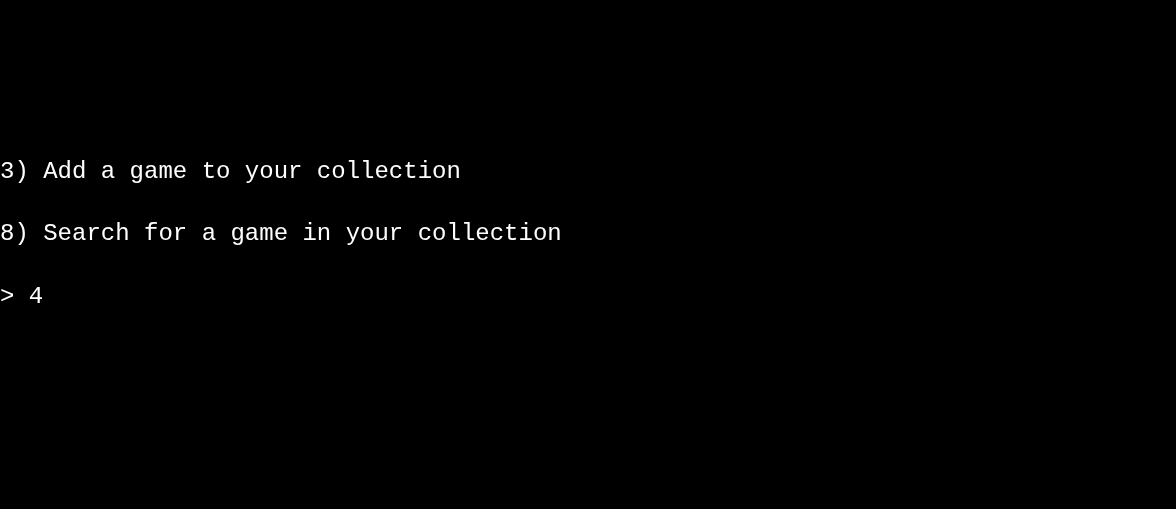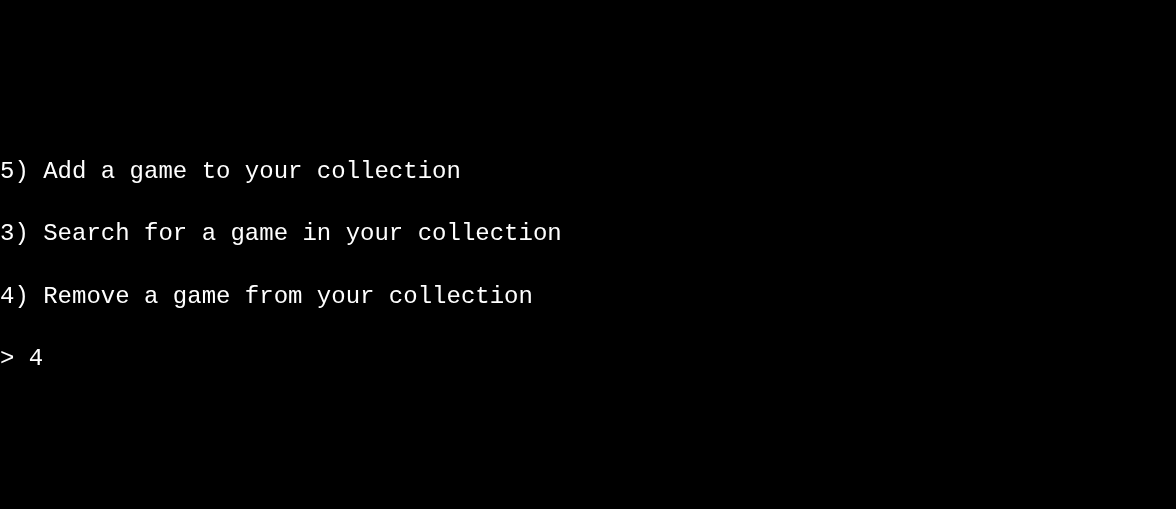--- a/index.html
+++ b/index.html
@@ -34,7 +34,7 @@
 
 
 <div class="terminal">
-<span class="line">5) Add a game to your collection</span>
+<span class="line">3) Add a game to your collection</span>
 <span class="line">3) Search for a game in your collection</span>
 <span class="line">4) Remove a game from your collection</span>
 <span class="line"><span class="inline">&gt; </span><span class="inline">4</span></span>

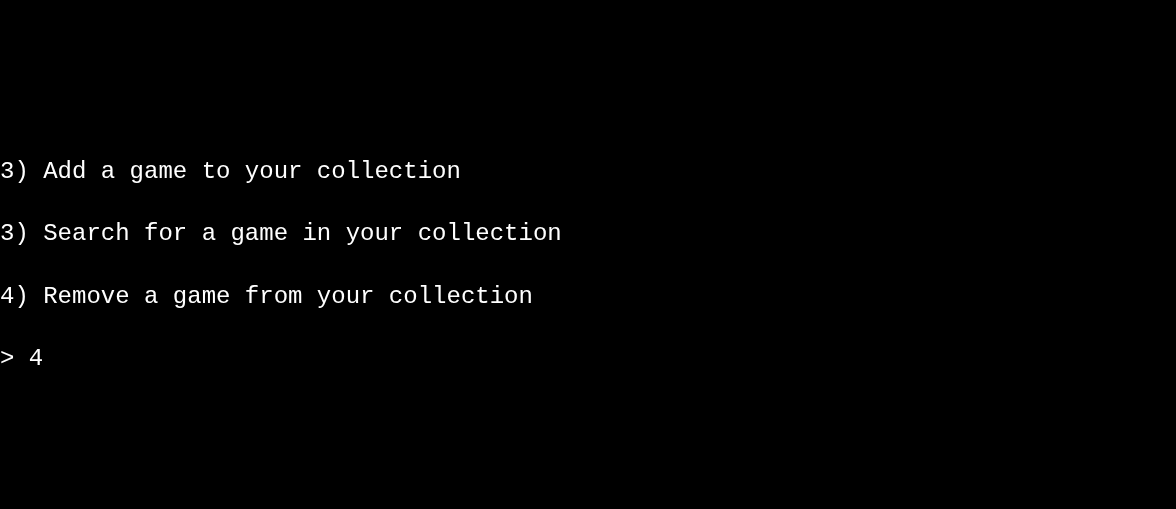--- a/index.html
+++ b/index.html
@@ -35,7 +35,7 @@
 
 <div class="terminal">
 <span class="line">3) Add a game to your collection</span>
-<span class="line">3) Search for a game in your collection</span>
+<span class="line">8) Search for a game in your collection</span>
 <span class="line">4) Remove a game from your collection</span>
 <span class="line"><span class="inline">&gt; </span><span class="inline">4</span></span>
 

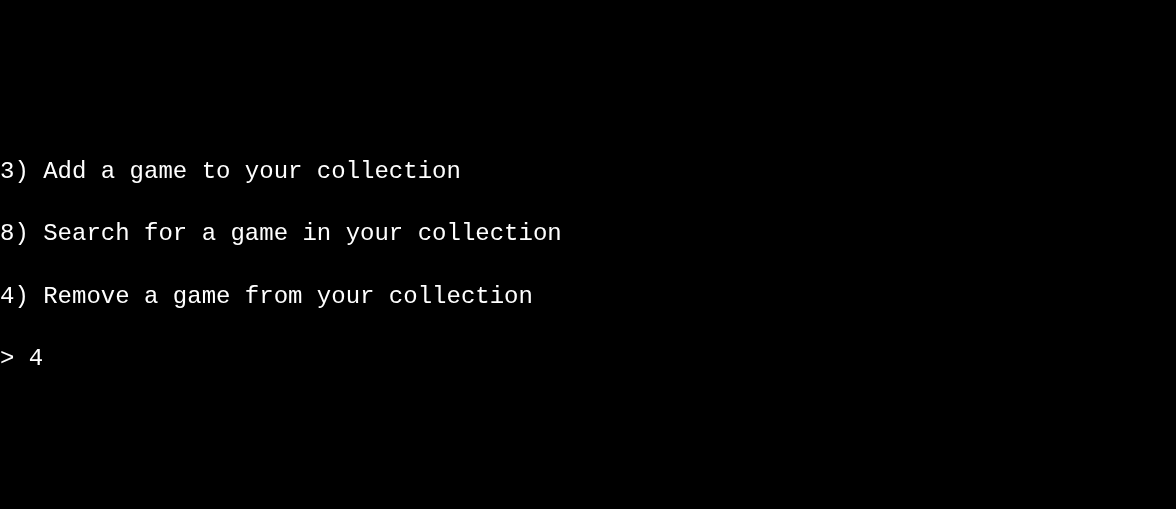--- a/index.html
+++ b/index.html
@@ -36,7 +36,6 @@
 <div class="terminal">
 <span class="line">3) Add a game to your collection</span>
 <span class="line">8) Search for a game in your collection</span>
-<span class="line">4) Remove a game from your collection</span>
 <span class="line"><span class="inline">&gt; </span><span class="inline">4</span></span>
 
 

